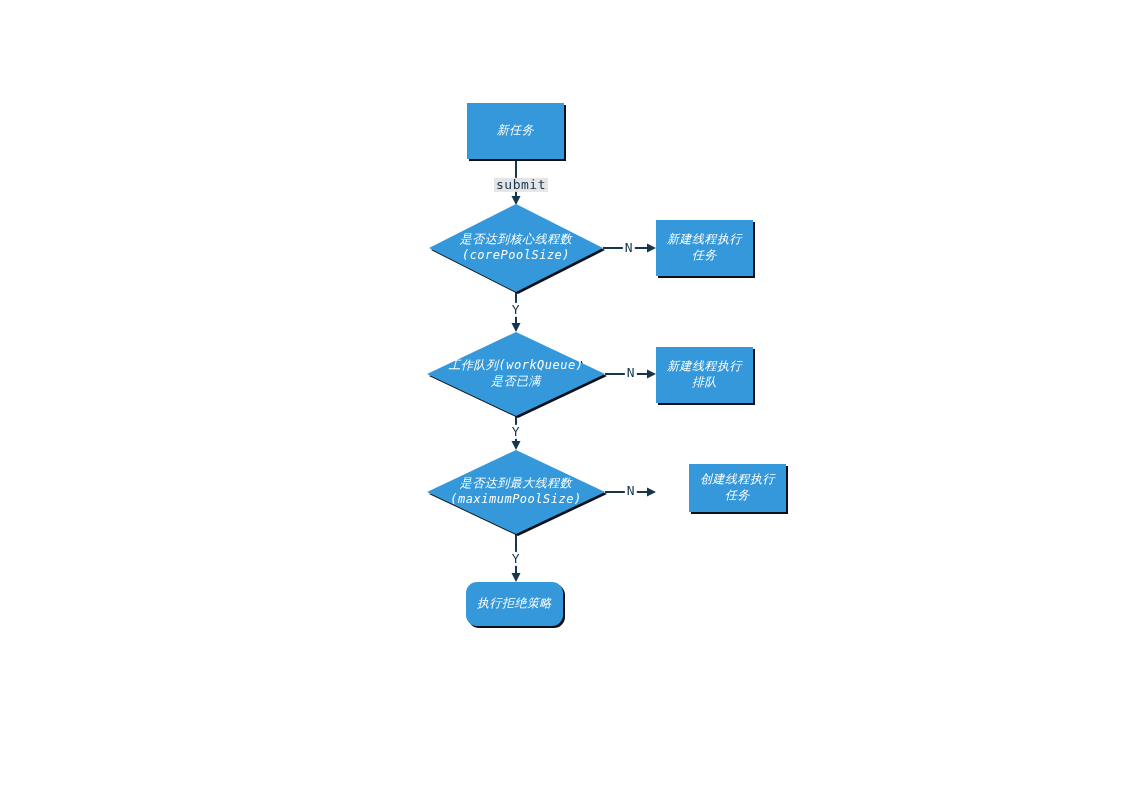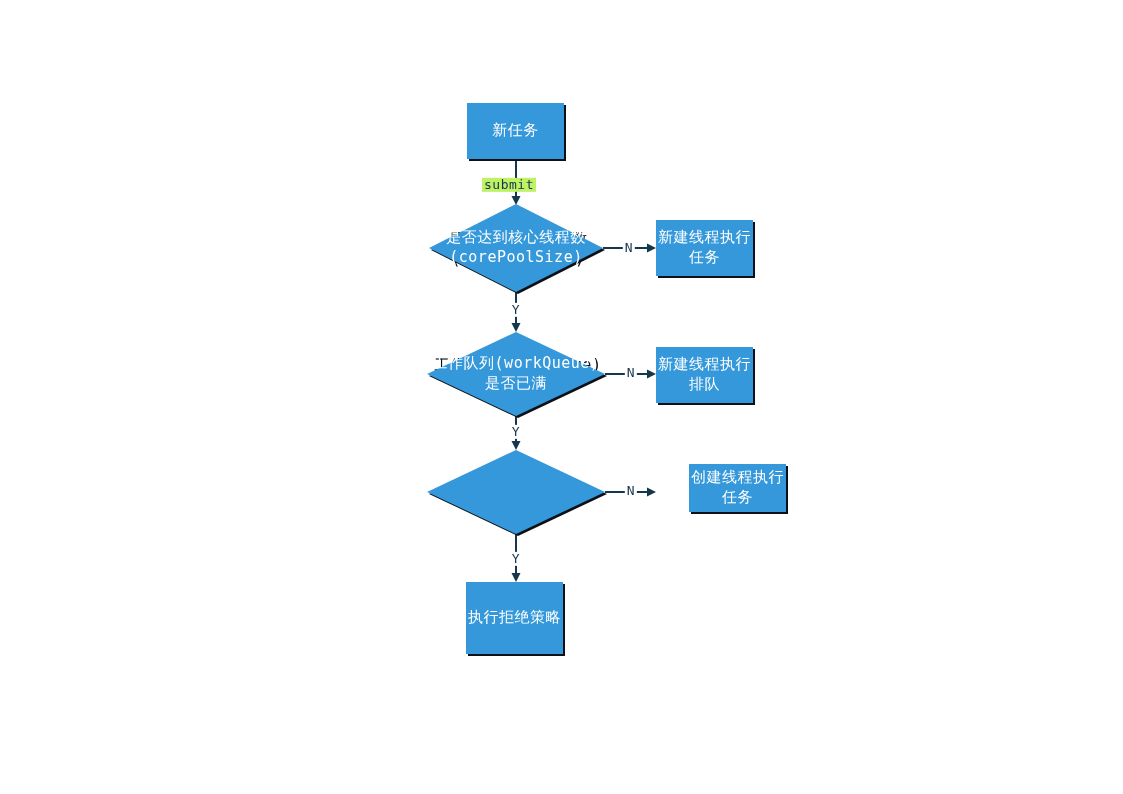--- a/index.html
+++ b/index.html
@@ -22,9 +22,10 @@
     position:relative;
     z-index:2;
     white-space:pre-line;
-    font-size:15px;
+    font-size:12px;
     line-height:1.32;
     letter-spacing:0.5px;
+    font-style:italic;
   }
   .diamond-shape{
     position:absolute;

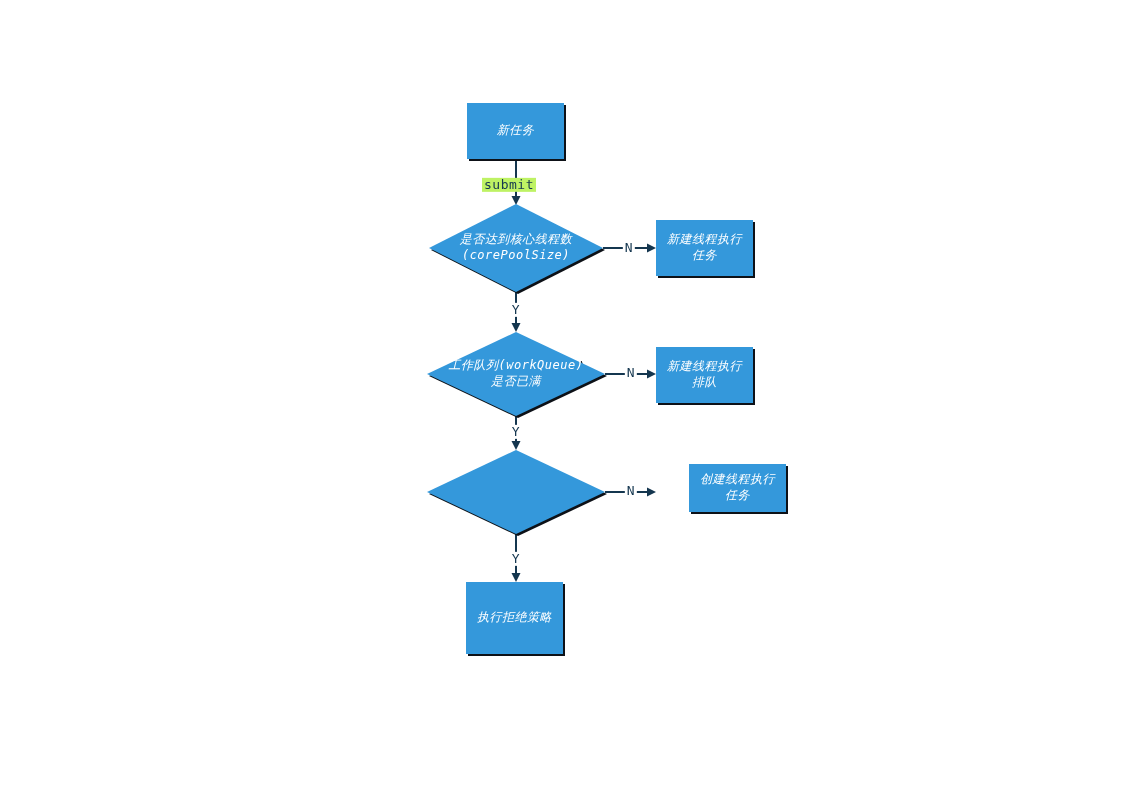--- a/index.html
+++ b/index.html
@@ -95,7 +95,7 @@
     <div class="node rect" style="left: 466px; top: 582px; width: 97px; height: 72px; color: rgb(255, 255, 255); background: rgb(52, 152, 219); box-shadow: rgb(13, 17, 23) 2px 2px 0px;">
       <div class="node-label">执行拒绝策略</div>
     </div>
-    <div class="edge-label" style="left: 509px; top: 185px; color: rgb(20, 54, 79); background: #bef264;">submit</div>
+    <div class="edge-label" style="left: 521px; top: 185px; color: rgb(20, 54, 79); background: #e5e5e5;">submit</div>
     <div class="edge-label" style="left: 629px; top: 248px; color: rgb(20, 54, 79); background: rgb(255, 255, 255);">N</div>
     <div class="edge-label" style="left: 516px; top: 310px; color: rgb(20, 54, 79); background: rgb(255, 255, 255);">Y</div>
     <div class="edge-label" style="left: 631px; top: 373px; color: rgb(20, 54, 79); background: rgb(255, 255, 255);">N</div>

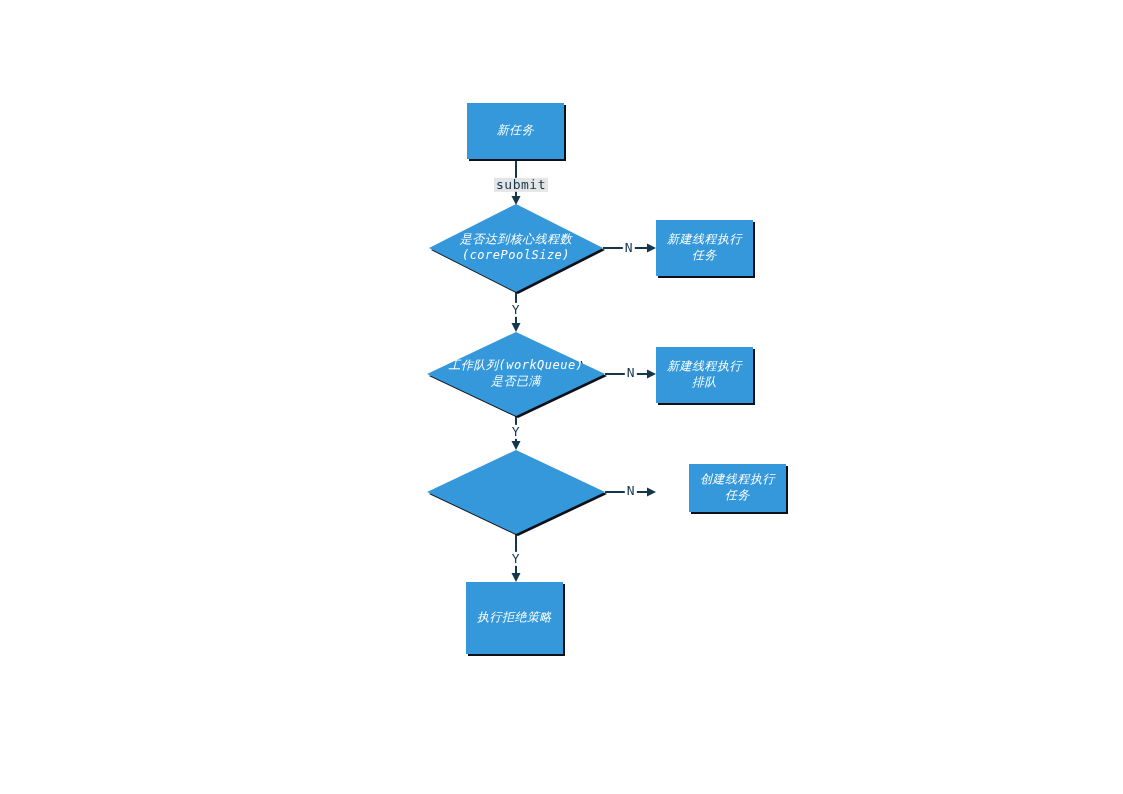--- a/index.html
+++ b/index.html
@@ -87,6 +87,8 @@
     </div>
     <div class="node diamond" style="left: 427px; top: 450px; width: 178px; height: 84px; color: rgb(255, 255, 255); filter: drop-shadow(rgb(13, 17, 23) 2px 2px 0px);">
       <div class="diamond-shape" style="background: rgb(52, 152, 219);"></div>
+      <div class="node-label">是否达到最大线程数
+(maximumPoolSize)</div>
     </div>
     <div class="node rect" style="left: 689px; top: 464px; width: 97px; height: 48px; color: rgb(255, 255, 255); background: rgb(52, 152, 219); box-shadow: rgb(13, 17, 23) 2px 2px 0px;">
       <div class="node-label">创建线程执行

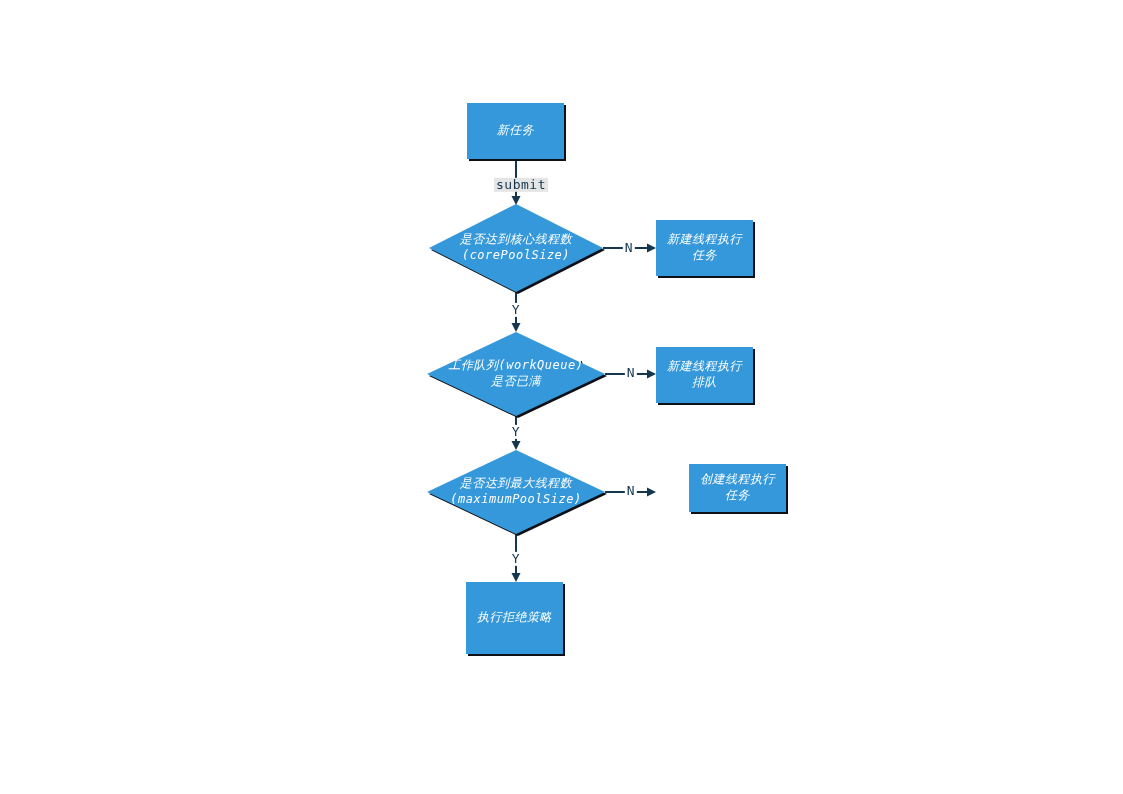--- a/index.html
+++ b/index.html
@@ -94,7 +94,7 @@
       <div class="node-label">创建线程执行
 任务</div>
     </div>
-    <div class="node rect" style="left: 466px; top: 582px; width: 97px; height: 72px; color: rgb(255, 255, 255); background: rgb(52, 152, 219); box-shadow: rgb(13, 17, 23) 2px 2px 0px;">
+    <div class="node rect" style="left: 466px; top: 582px; width: 97px; height: 44px; color: rgb(255, 255, 255); background: rgb(52, 152, 219); box-shadow: rgb(13, 17, 23) 2px 2px 0px; border-radius: 11px;">
       <div class="node-label">执行拒绝策略</div>
     </div>
     <div class="edge-label" style="left: 521px; top: 185px; color: rgb(20, 54, 79); background: #e5e5e5;">submit</div>

